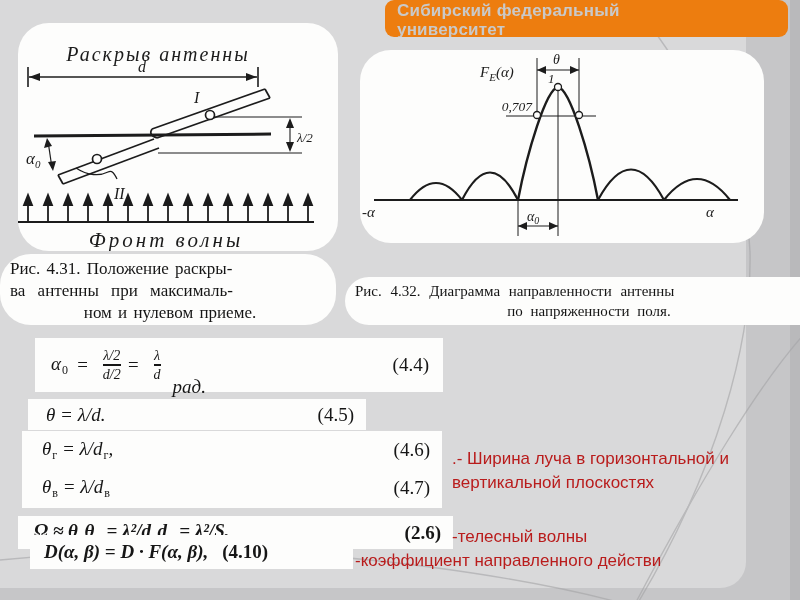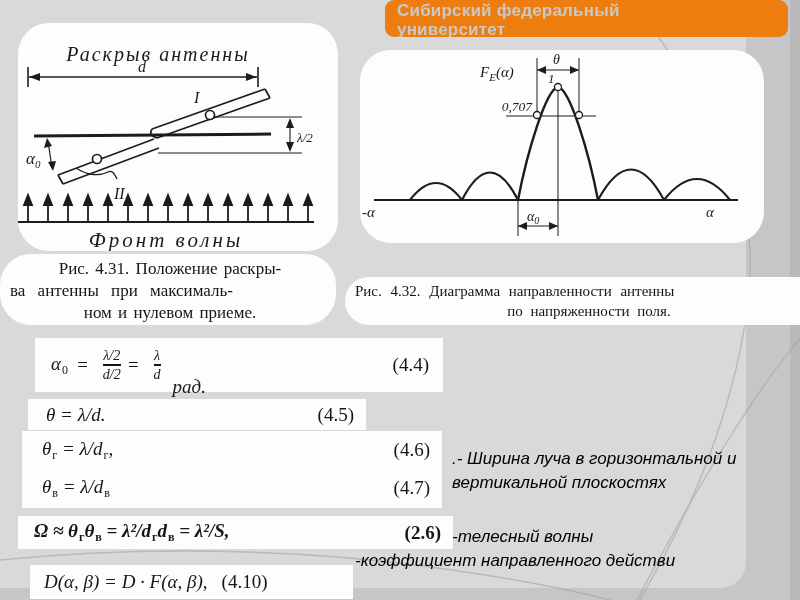--- a/index.html
+++ b/index.html
@@ -25,7 +25,7 @@
                   font-family:"Liberation Serif","DejaVu Serif",serif;
                   font-size:17px;line-height:22px;color:#151515;
                   padding:4px 6px 0 10px;box-sizing:border-box;}
-  .fig431-caption .l1{word-spacing:2px;text-align:center;}
+  .fig431-caption .l1{word-spacing:2px;}
   .fig431-caption .l2{word-spacing:8px;}
   .fig431-caption .l3{text-align:center;word-spacing:2px;}
   .fig432-panel{left:360px;top:50px;width:404px;height:193px;}

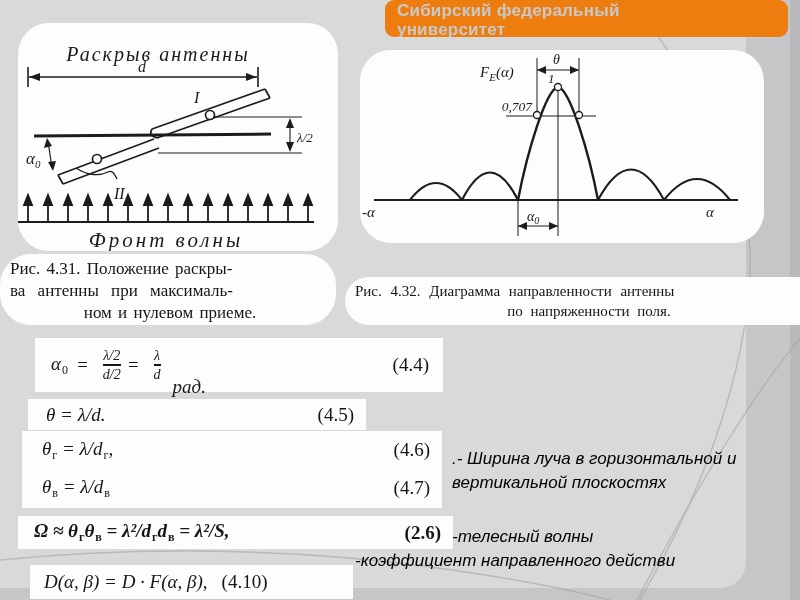--- a/index.html
+++ b/index.html
@@ -55,7 +55,7 @@
   .f410 .tag{margin-left:14px;}
 
   
-  .note{position:absolute;color:#000000;font-size:17px;line-height:24px;font-style:italic;}
+  .note{position:absolute;color:#b91c1c;font-size:17px;line-height:24px;}
   .note-beam{left:452px;top:447px;width:340px;}
   .note-solid{left:452px;top:525px;}
   .note-dir{left:355px;top:549px;}

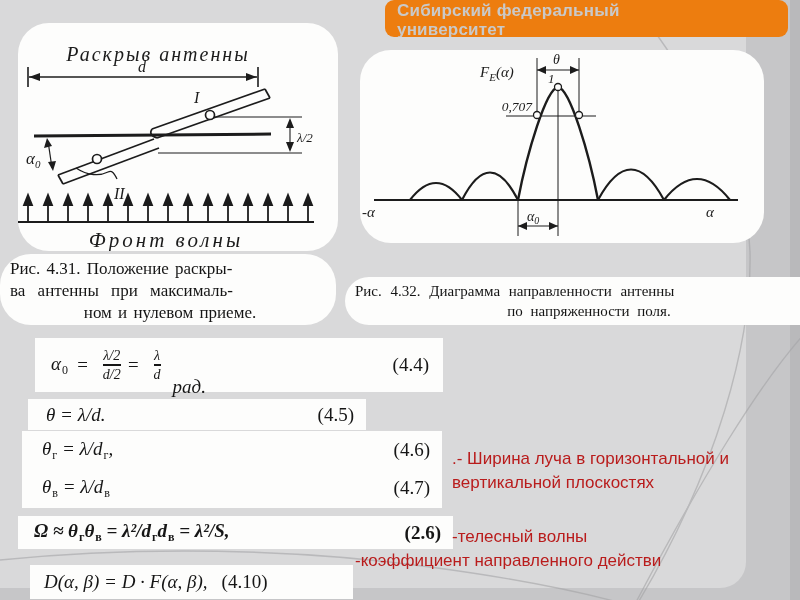--- a/index.html
+++ b/index.html
@@ -51,7 +51,7 @@
   .f67{left:22px;top:431px;width:420px;height:77px;padding:0;display:block;}
   .f67 .row{display:flex;align-items:center;height:38px;padding:0 12px 0 20px;}
   .f48{left:18px;top:516px;width:435px;height:33px;padding:0 12px 0 16px;font-weight:bold;}
-  .f410{left:30px;top:565px;width:323px;height:34px;padding:0 10px 0 14px;}
+  .f410{left:30px;top:535px;width:323px;height:34px;padding:0 10px 0 14px;font-weight:bold;}
   .f410 .tag{margin-left:14px;}
 
   

